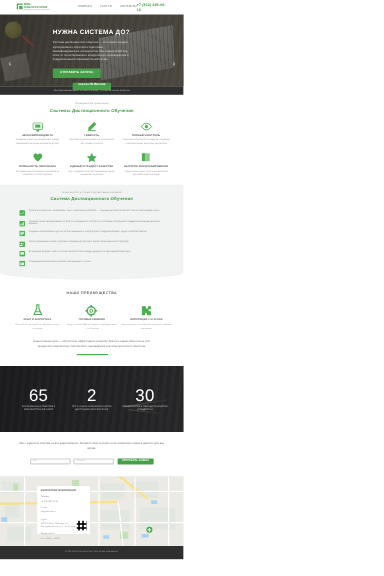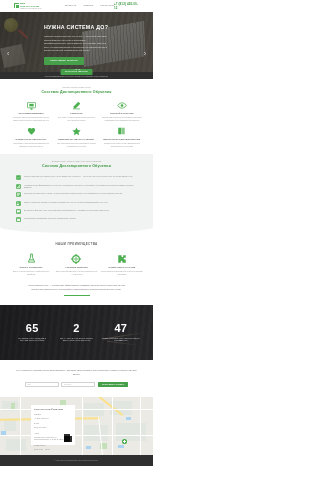--- a/index.html
+++ b/index.html
@@ -159,7 +159,7 @@
   .stats-pen2{ position:absolute; right:10px; top:38px; width:36px; height:1.2px;
     background:linear-gradient(90deg,#5a5349,#242121); transform:rotate(7deg); opacity:.7;}
   .stat { position:relative; z-index:3; text-align:center; width:38px;}
-  .stat-num { font-size:11px; font-weight:bold; color:#ffffff; letter-spacing:.3px; line-height:1;}
+  .stat-num { font-size:14px; font-weight:normal; color:#ffffff; letter-spacing:.3px; line-height:1;}
   .stat-lbl { font-size:1.7px; color:#c6c6c6; line-height:1.5; margin-top:2.5px; letter-spacing:.05px;}
 
   

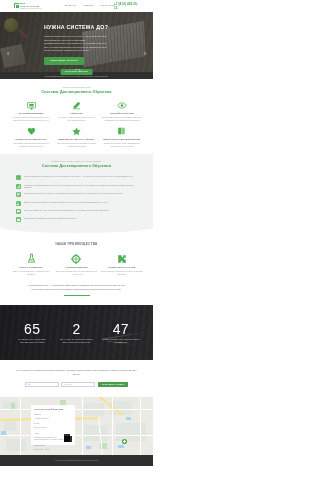--- a/index.html
+++ b/index.html
@@ -480,7 +480,7 @@
       <div class="stat-lbl">ЛЕТ НА РЫНКЕ РАЗРАБОТКИ СИСТЕМ ДИСТАНЦИОННОГО ОБУЧЕНИЯ</div>
     </div>
     <div class="stat">
-      <div class="stat-num">47</div>
+      <div class="stat-num">30</div>
       <div class="stat-lbl">СПЕЦИАЛИСТОВ В КОМАНДЕ РАЗРАБОТКИ И ПОДДЕРЖКИ</div>
     </div>
   </div>

